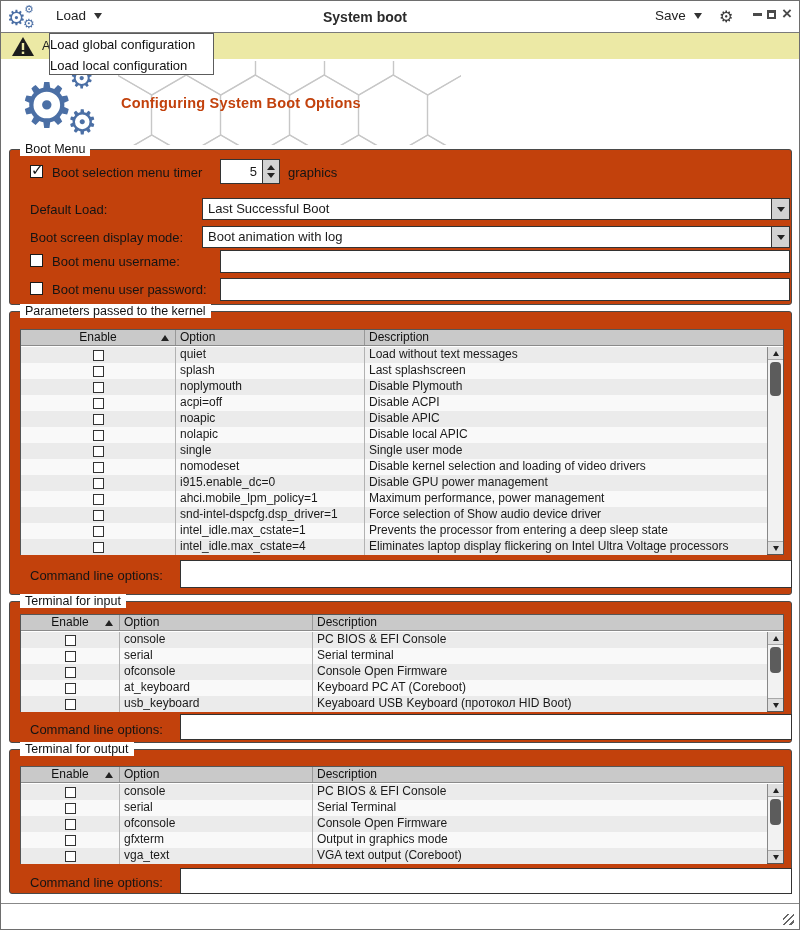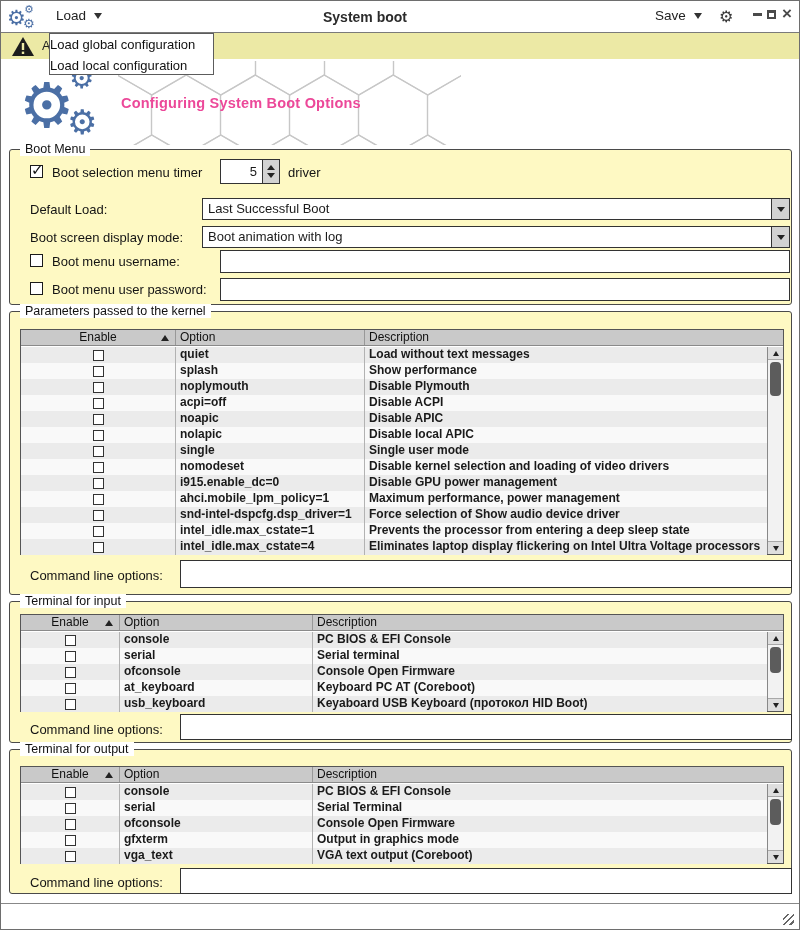--- a/index.html
+++ b/index.html
@@ -32,7 +32,7 @@
   
   .banner{position:absolute;left:0;top:58px;width:100%;height:88px;background:#fff;}
   .hexes{position:absolute;left:117px;top:2px;}
-  .banner-title{position:absolute;left:120px;top:36px;font-size:14.5px;font-weight:bold;color:#ec4899;letter-spacing:.2px;}
+  .banner-title{position:absolute;left:120px;top:36px;font-size:14.5px;font-weight:bold;color:#c2410c;letter-spacing:.2px;}
 
   
   .group{position:absolute;border:1px solid #4a4a4a;border-radius:3px;background:#fef9c3;}

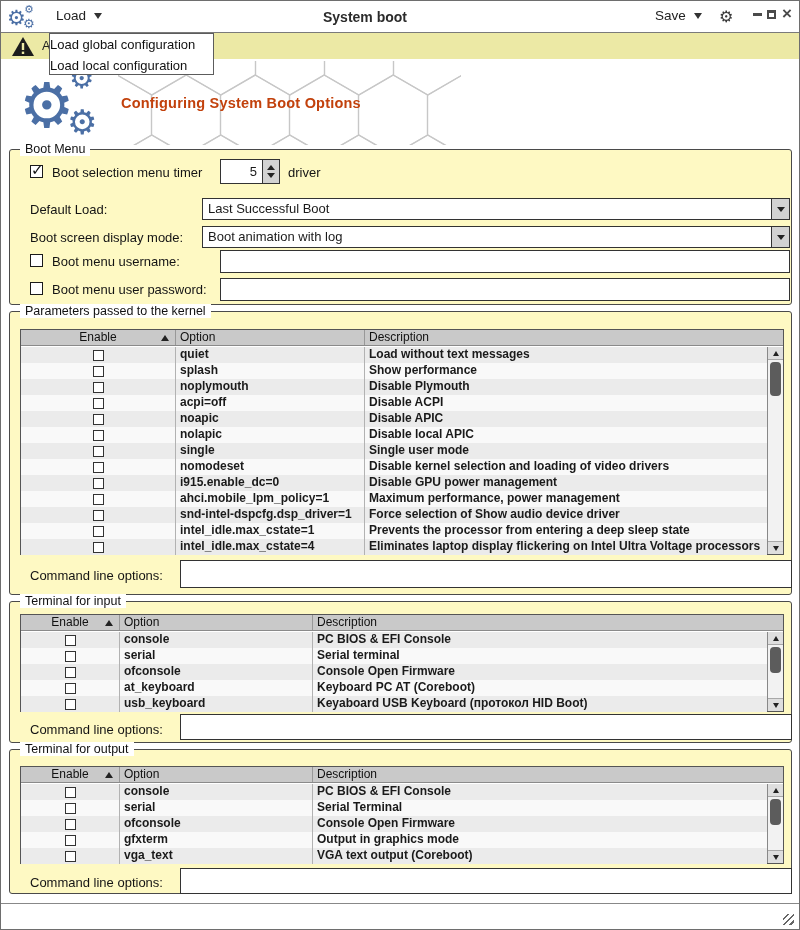--- a/index.html
+++ b/index.html
@@ -35,7 +35,7 @@
   .banner-title{position:absolute;left:120px;top:36px;font-size:14.5px;font-weight:bold;color:#c2410c;letter-spacing:.2px;}
 
   
-  .group{position:absolute;border:1px solid #4a4a4a;border-radius:3px;background:#fef9c3;}
+  .group{position:absolute;border:1px solid #4a4a4a;border-radius:3px;background:#c2410c;}
   .legend{position:absolute;top:-8px;left:10px;background:#fff;padding:0 5px;font-size:12.5px;color:#111;white-space:nowrap;}
   .lbl{position:absolute;font-size:13px;color:#141414;white-space:nowrap;}
 

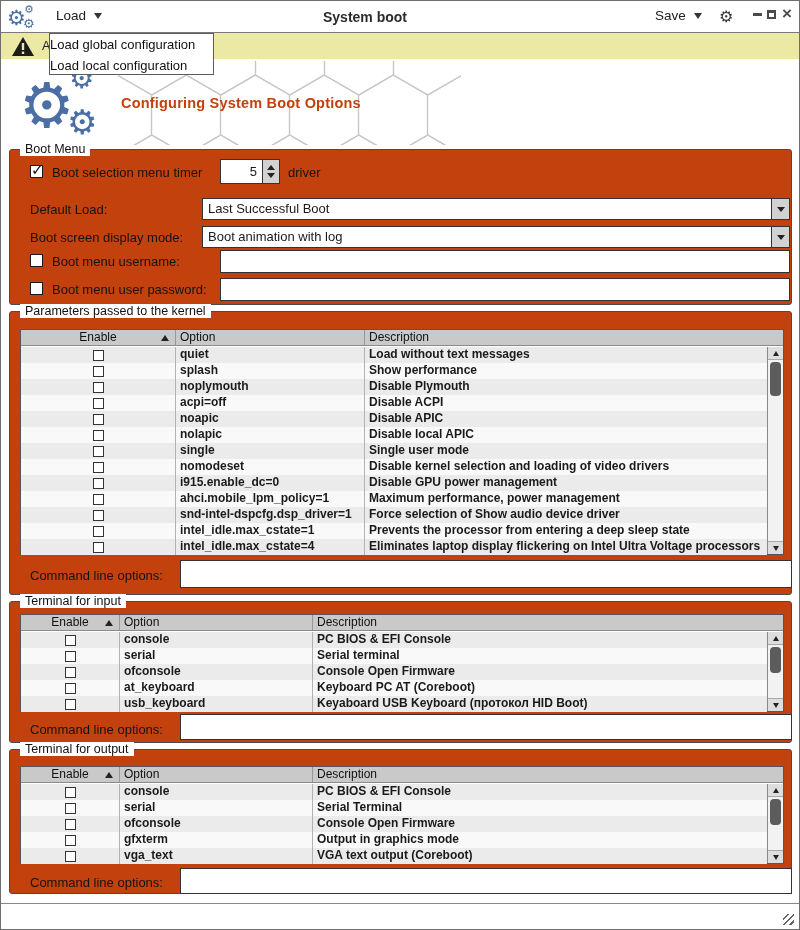--- a/index.html
+++ b/index.html
@@ -178,7 +178,7 @@
           </span>
       </span>
     </div>
-    <span class="lbl" style="left:278px;top:15px;">driver</span>
+    <span class="lbl" style="left:278px;top:15px;">graphics</span>
 
     <span class="lbl" style="left:20px;top:52px;">Default Load:</span>
     <div class="combo" style="left:192px;top:48px;width:588px;">

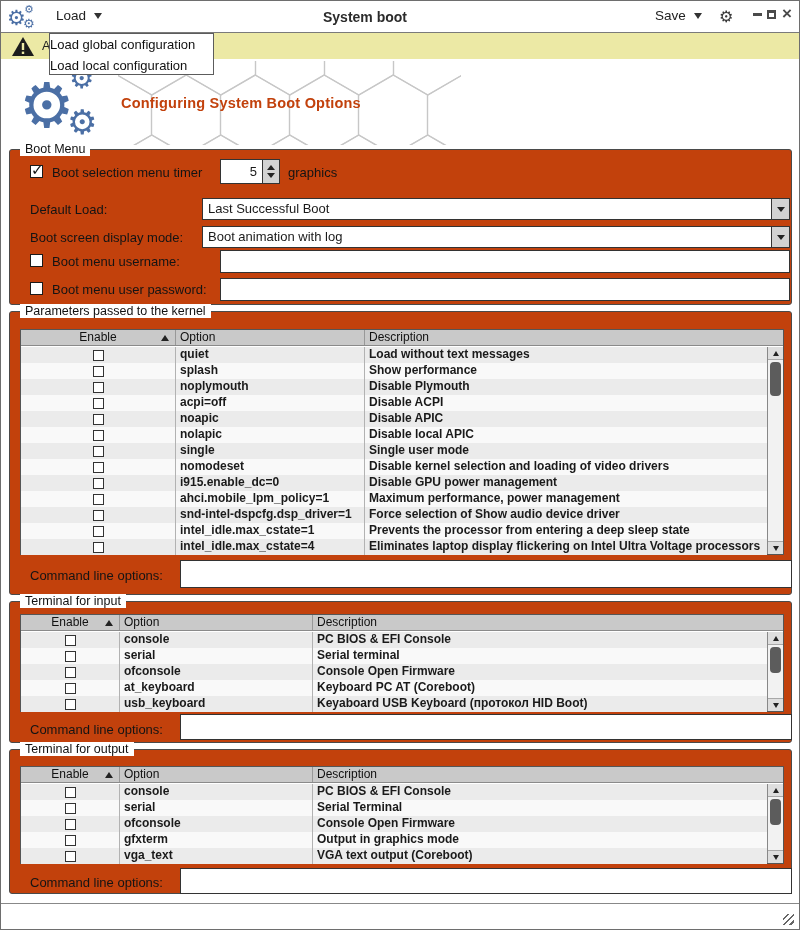--- a/index.html
+++ b/index.html
@@ -66,7 +66,7 @@
   .th.last{flex:1;border-right:none;}
   .th-enable{text-align:center;}
   .sort-asc{position:absolute;right:6px;top:5px;width:0;height:0;border-left:4px solid transparent;border-right:4px solid transparent;border-bottom:6px solid #222;}
-  .tbody{position:absolute;left:0;top:17px;right:16px;font-weight:bold;}
+  .tbody{position:absolute;left:0;top:17px;right:16px;}
   .tr{display:flex;height:16px;}
   .tr:nth-child(odd){background:#ebebeb;}
   .tr:nth-child(even){background:#f9f9f9;}

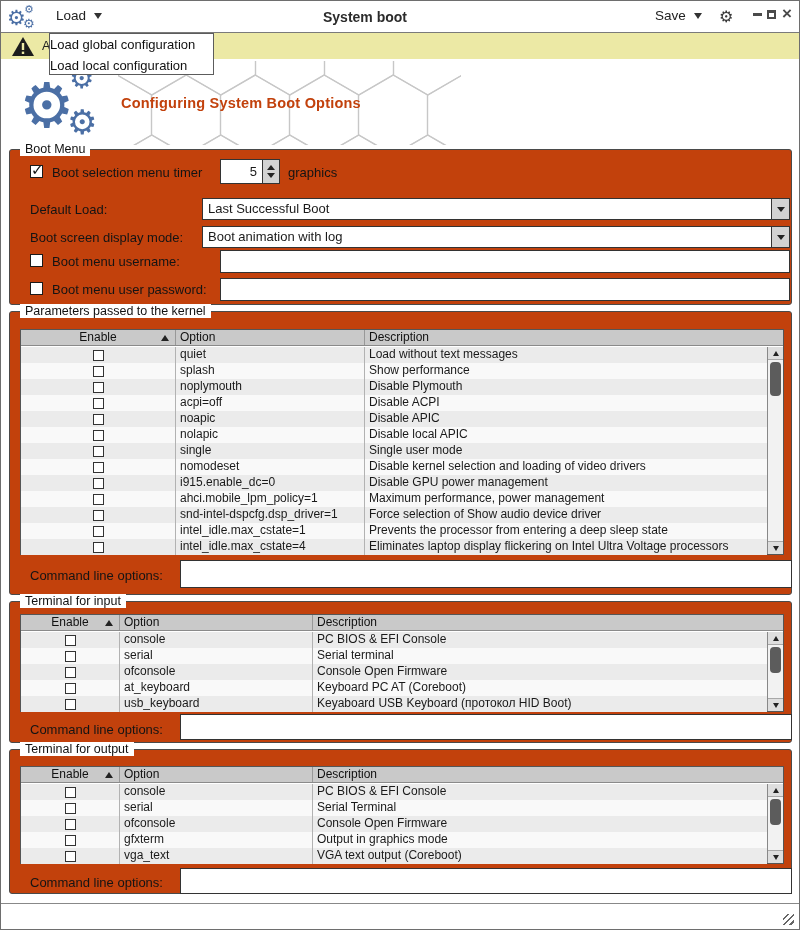--- a/index.html
+++ b/index.html
@@ -227,7 +227,7 @@
               <span class="cbx"></span>
             </div>
             <div class="td k-c2">splash</div>
-            <div class="td last">Show performance</div>
+            <div class="td last">Last splashscreen</div>
           </div>
         <div class="tr">
             <div class="td td-check k-c1">

